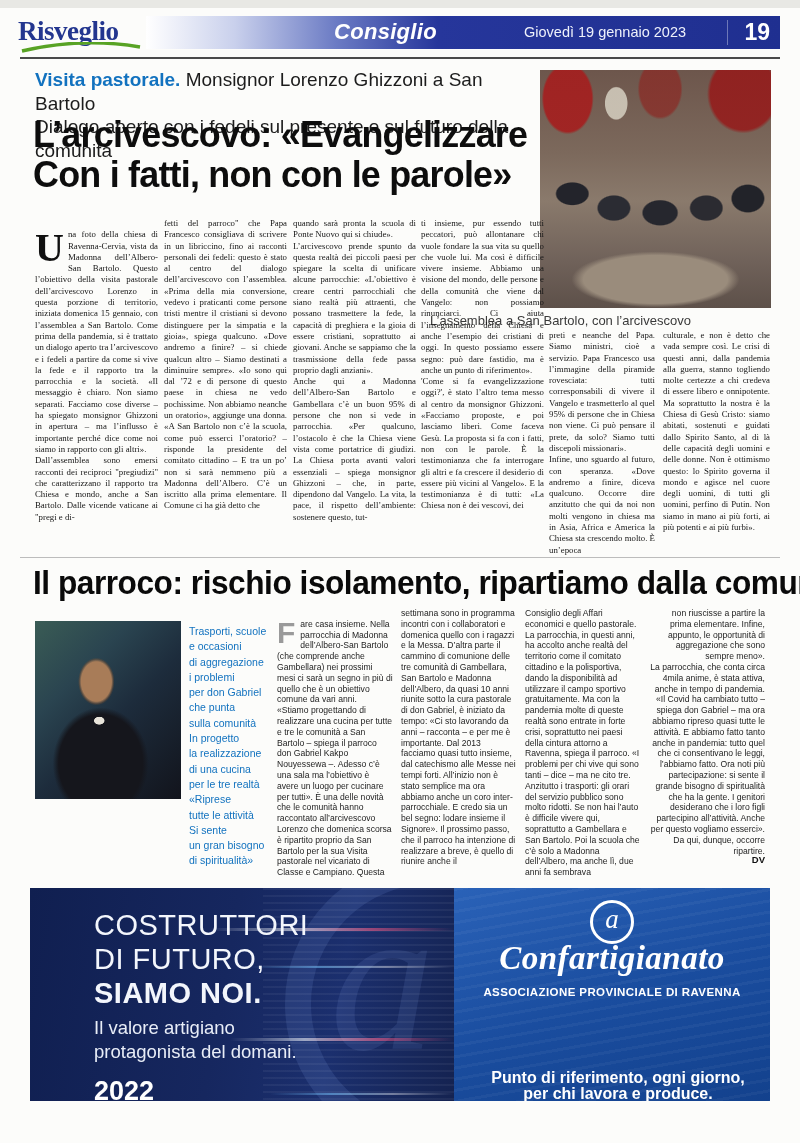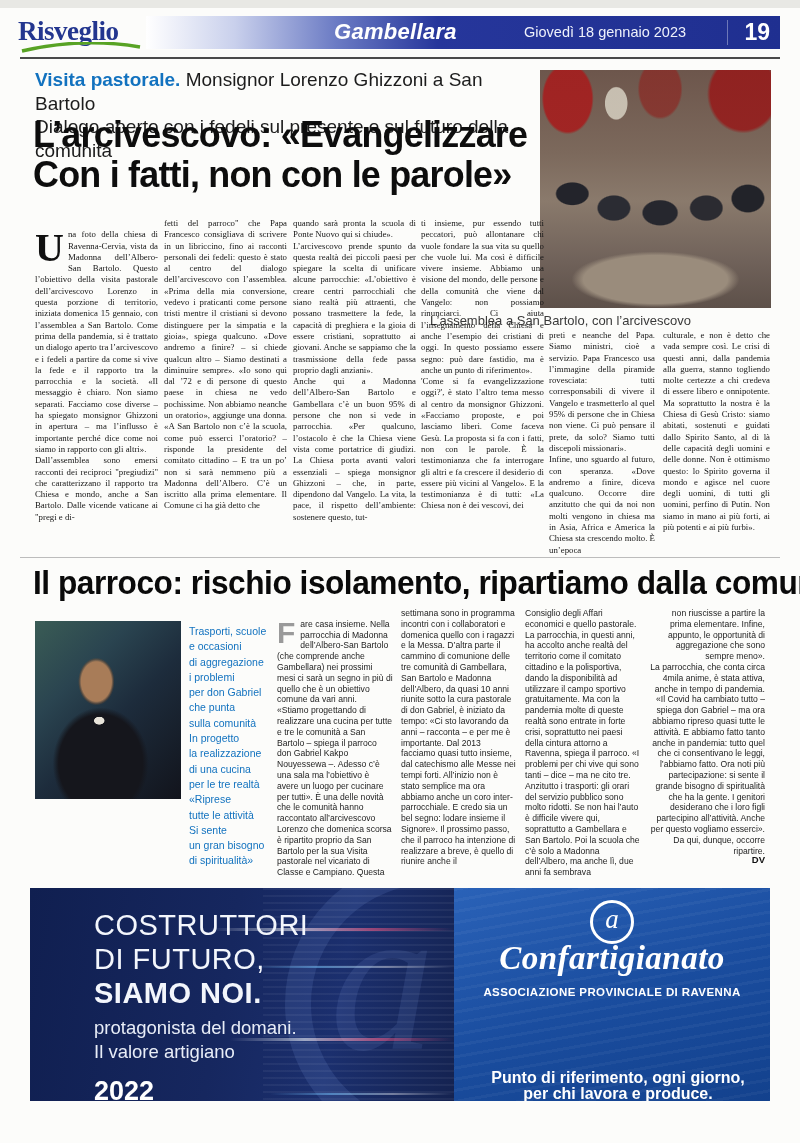--- a/index.html
+++ b/index.html
@@ -106,7 +106,7 @@
     </svg>
   </div>
   <div class="abs header-bar">
-    <span class="territori">Gambellara</span>
+    <span class="territori">Consiglio</span>
     <span class="header-date">Giovedì 18 gennaio 2023</span>
     <span class="header-sep"></span>
     <span class="page-num">19</span>

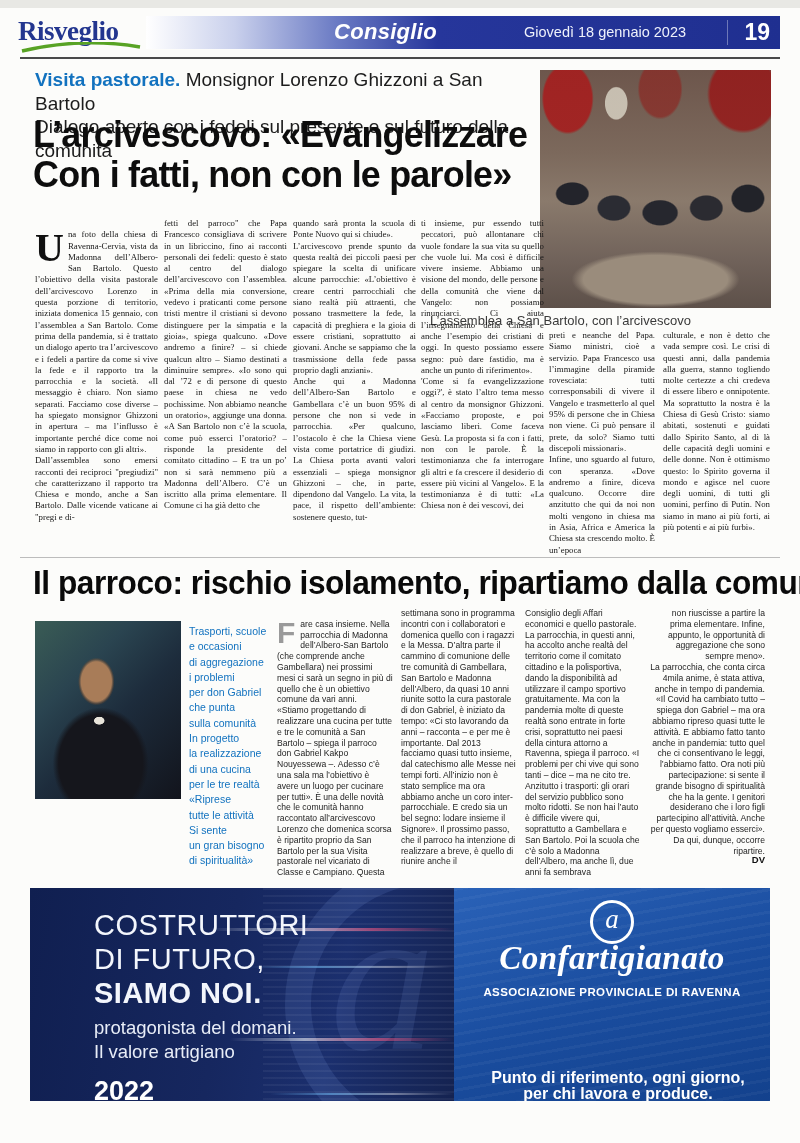--- a/index.html
+++ b/index.html
@@ -107,7 +107,7 @@
   </div>
   <div class="abs header-bar">
     <span class="territori">Consiglio</span>
-    <span class="header-date">Giovedì 18 gennaio 2023</span>
+    <span class="header-date">Giovedì 19 gennaio 2023</span>
     <span class="header-sep"></span>
     <span class="page-num">19</span>
   </div>

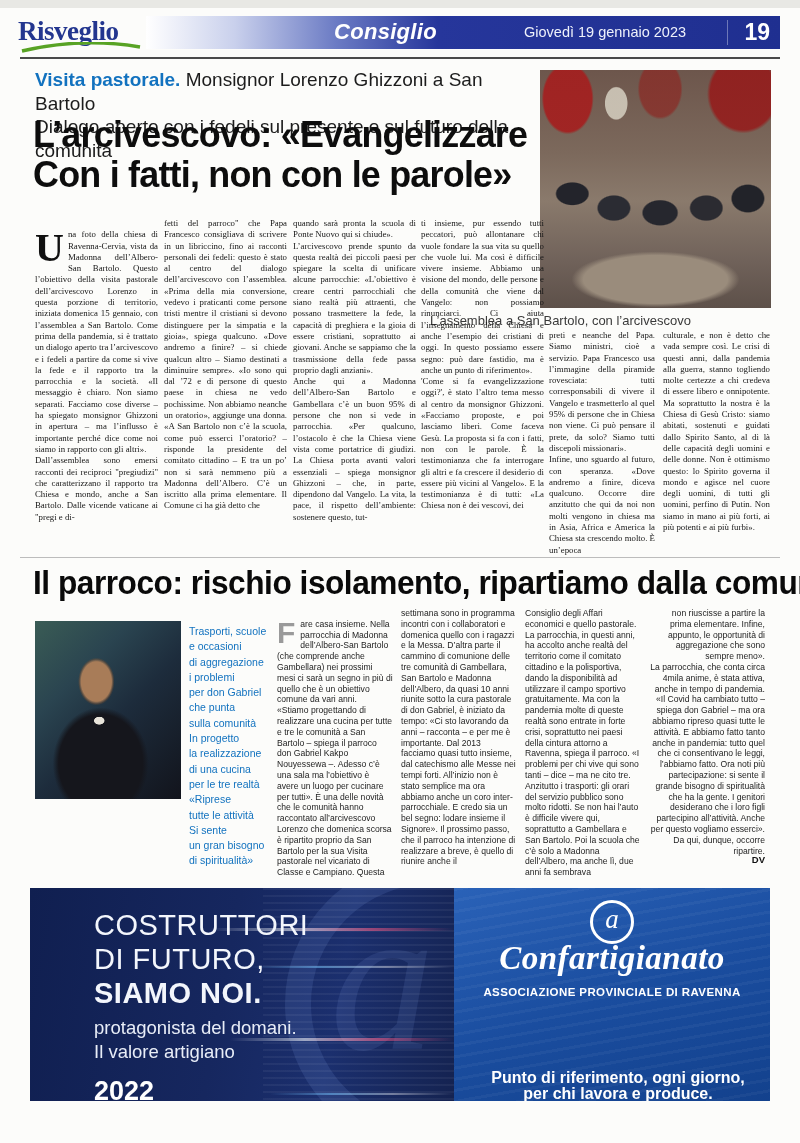--- a/index.html
+++ b/index.html
@@ -188,8 +188,8 @@
         <div class="bold">SIAMO NOI.</div>
       </div>
       <div class="ad-left-sub">
+        <div>Il valore artigiano</div>
         <div>protagonista del domani.</div>
-        <div>Il valore artigiano</div>
       </div>
       <div class="ad-left-year">2022</div>
     </div>

